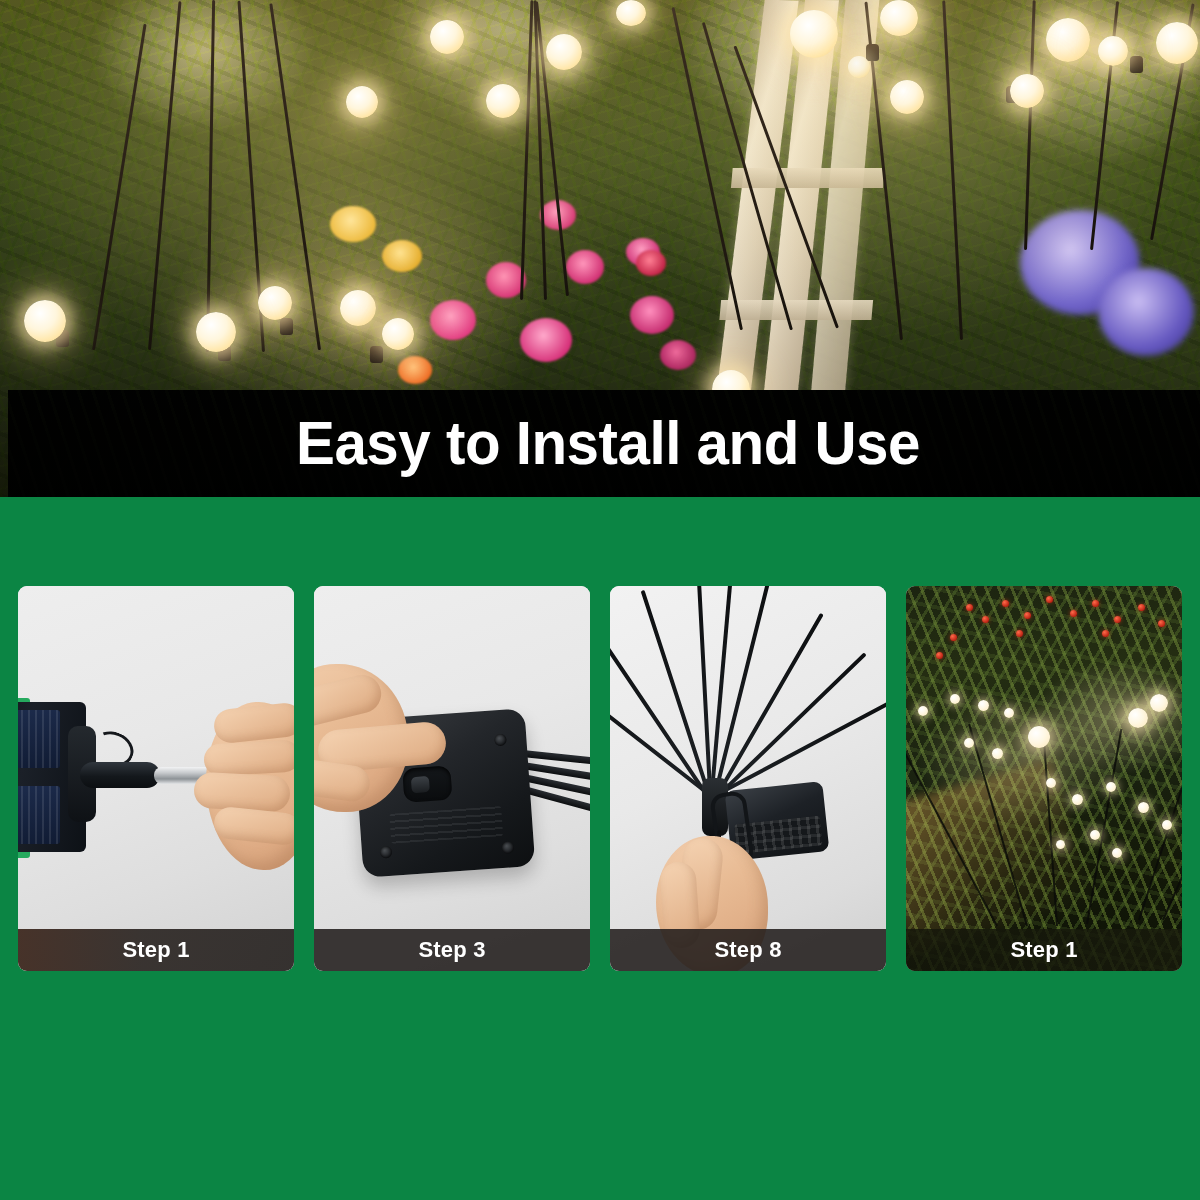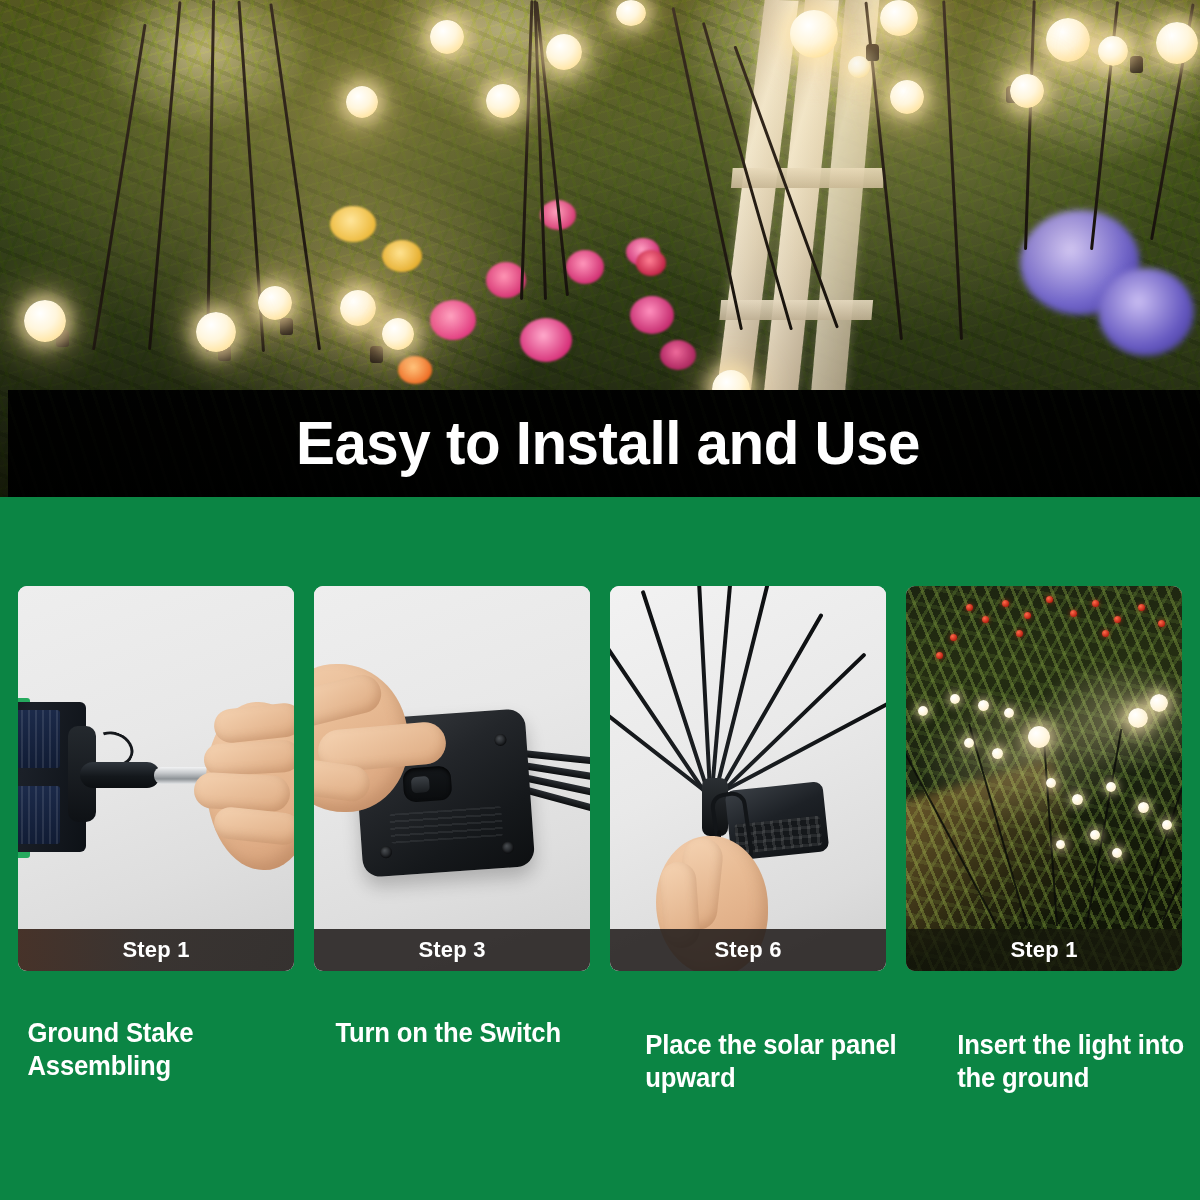--- a/index.html
+++ b/index.html
@@ -653,7 +653,7 @@
           <div class="finger" style="left:52px;top:276px;width:36px;height:86px;border-radius:20px;transform:rotate(-4deg);"></div>
         </div>
         <div class="step-bar">
-          <span class="step-label">Step 6</span>
+          <span class="step-label">Step 8</span>
         </div>
       </div>
 

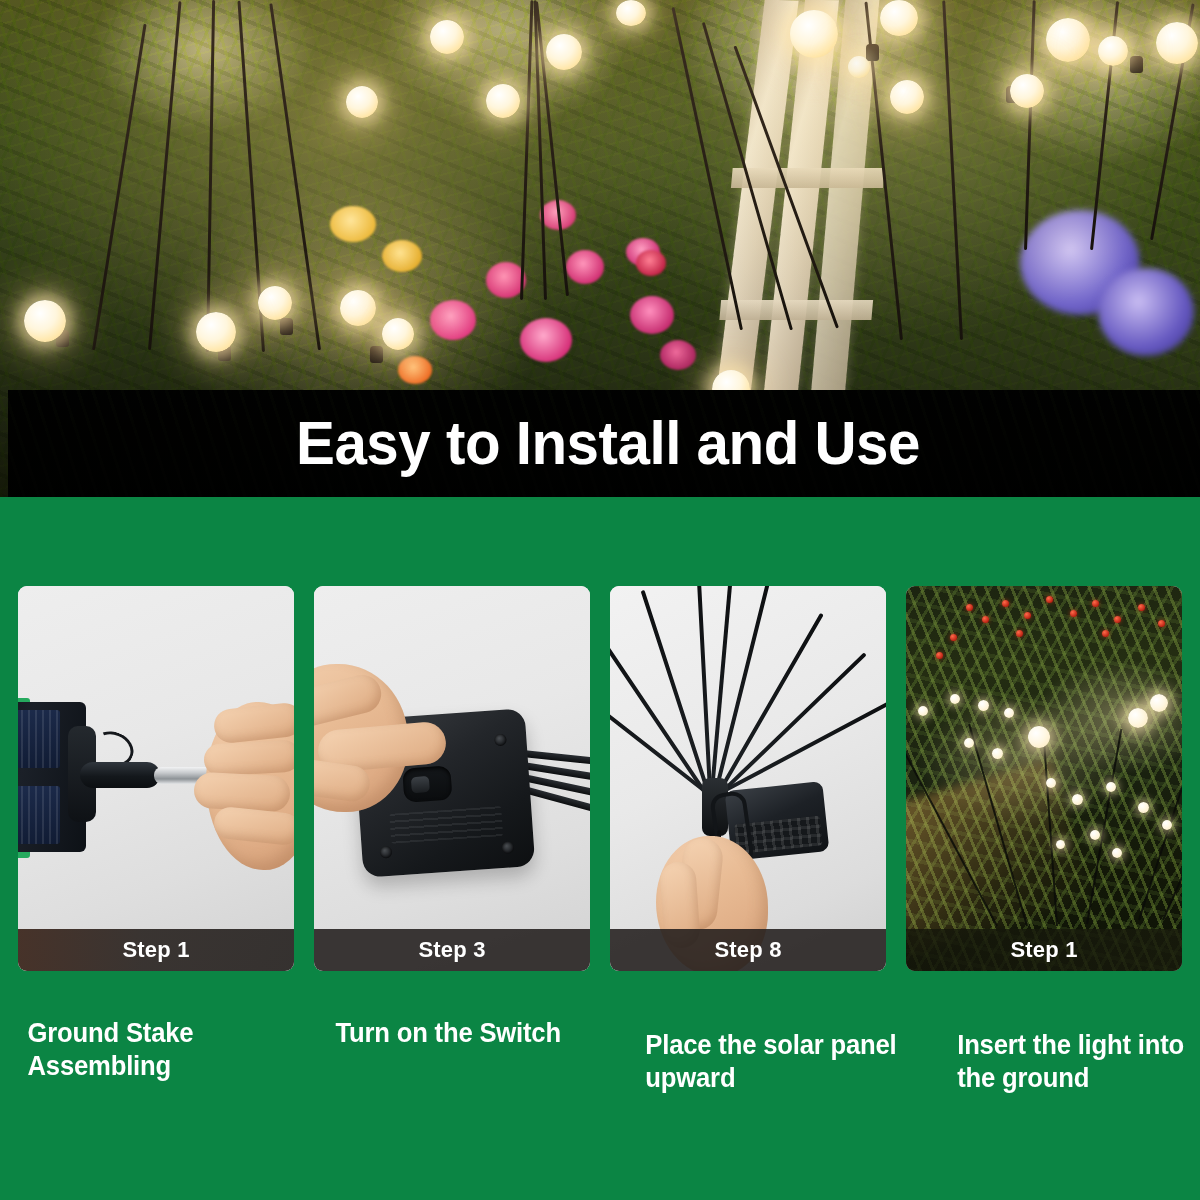--- a/index.html
+++ b/index.html
@@ -710,12 +710,6 @@
 
     </div>
 
-    <div class="captions">
-      <div class="caption c1">Ground Stake Assembling</div>
-      <div class="caption c2">Turn on the Switch</div>
-      <div class="caption c3">Place the solar panel upward</div>
-      <div class="caption c4">Insert the light into the ground</div>
-    </div>
 
   </div>
 </div>

